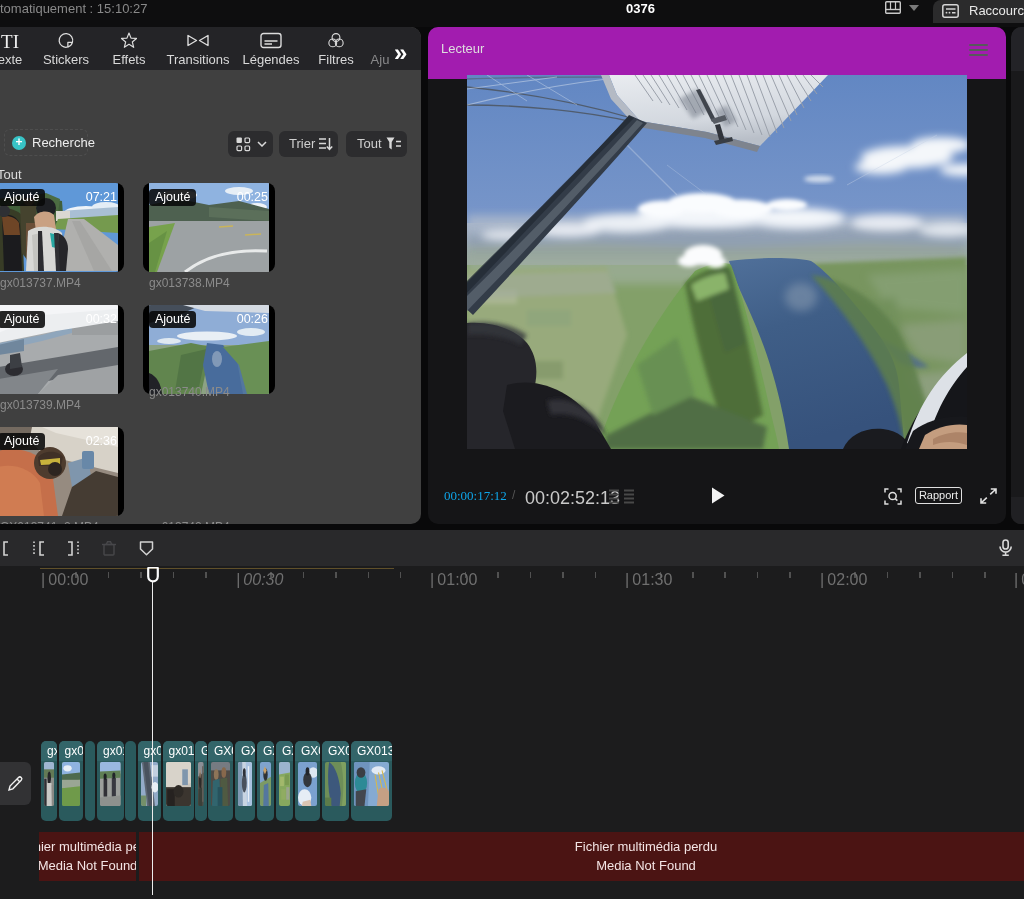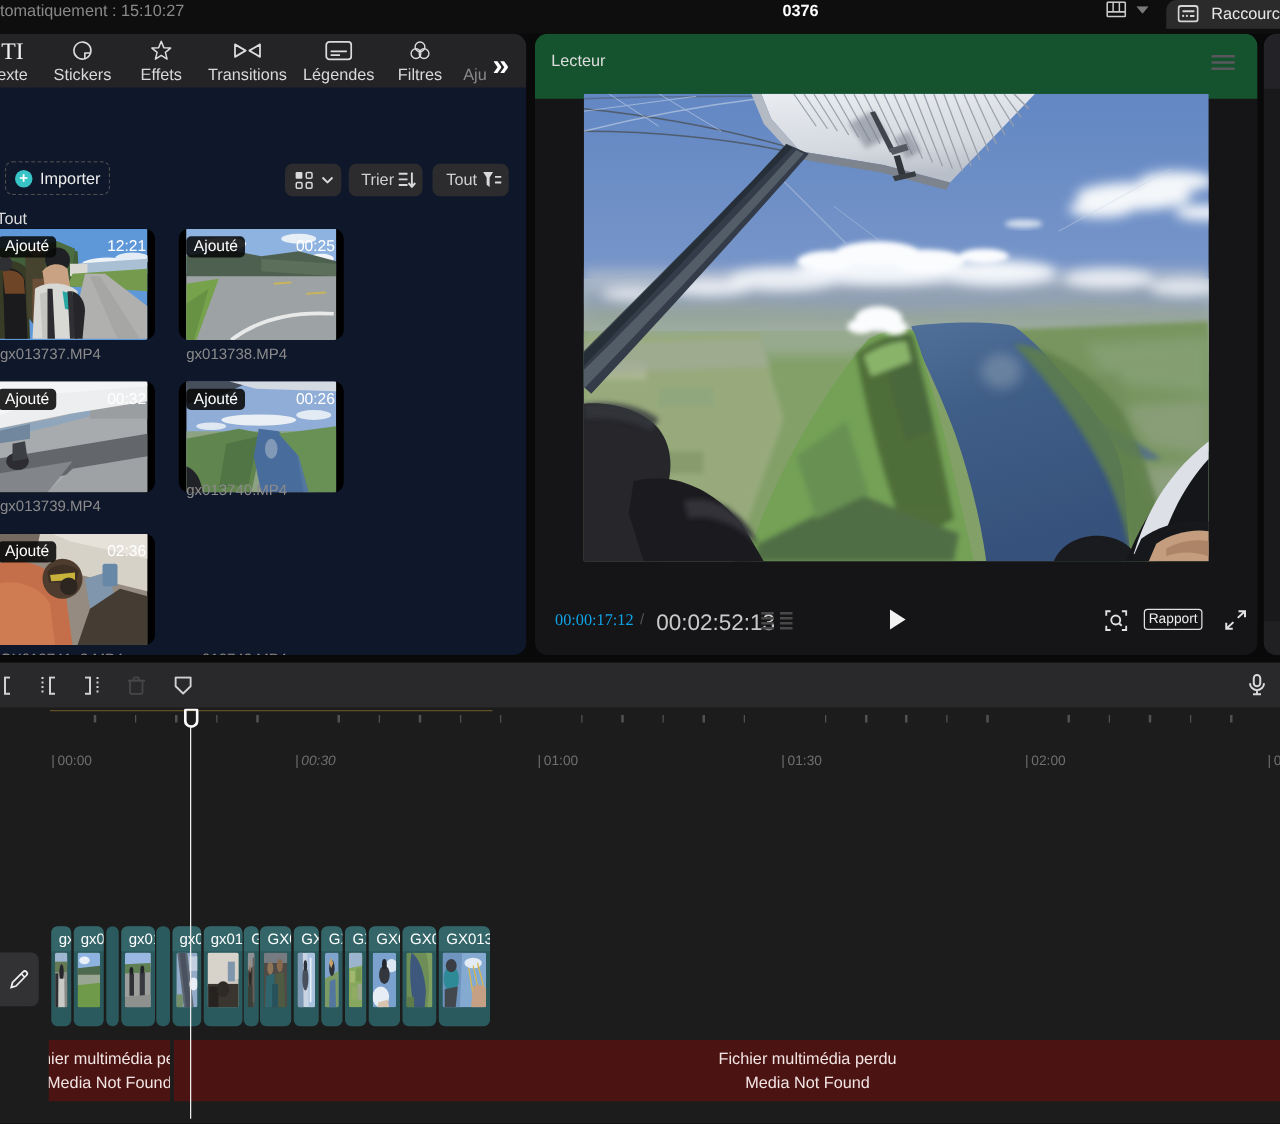--- a/index.html
+++ b/index.html
@@ -16,7 +16,7 @@
 #shortbtn { overflow:hidden; } #shortbtn span { position:absolute; left:36px; top:3px; color:#e8e8e8; font-size:13px; white-space:nowrap; }
 
 
-#lpanel { left:0; top:27px; width:421px; height:497px; background:#0f172a; border-radius:0 10px 10px 0; overflow:hidden; }
+#lpanel { left:0; top:27px; width:421px; height:497px; background:#404040; border-radius:0 10px 10px 0; overflow:hidden; }
 #tabbar { left:0; top:0; width:421px; height:43px; background:#242427; border-radius:0 10px 0 0; }
 .tab { position:absolute; top:5px; width:70px; text-align:center; color:#d9d9d9; }
 .tab svg { display:block; margin:0 auto; }

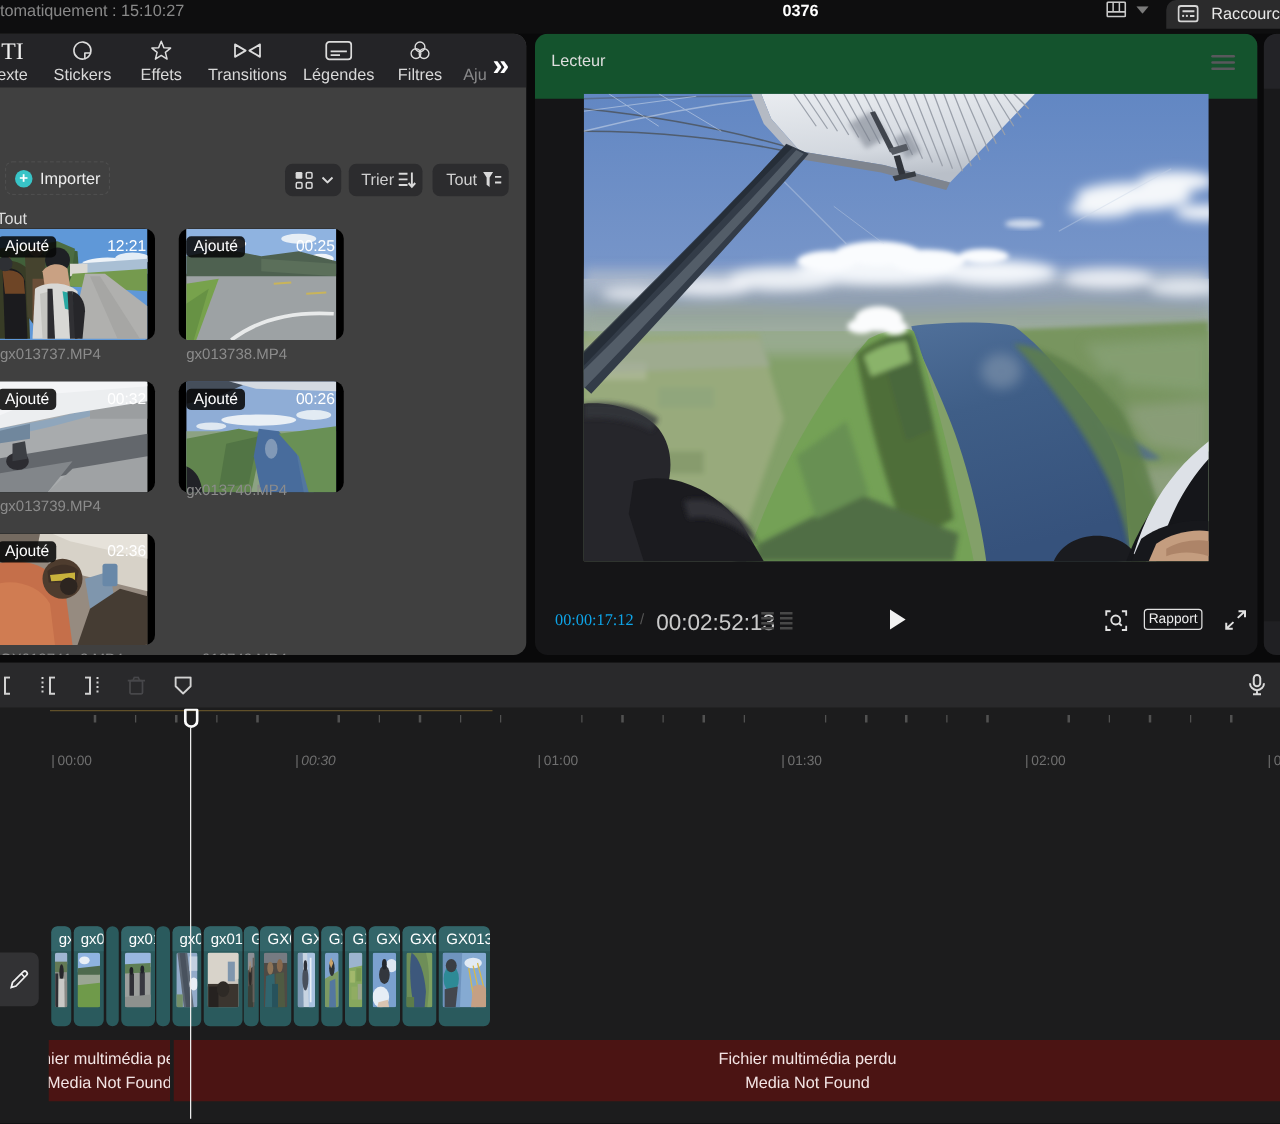--- a/index.html
+++ b/index.html
@@ -39,7 +39,7 @@
 
 
 #ppanel { left:428px; top:27px; width:578px; height:497px; background:#151517; border-radius:10px; overflow:hidden; }
-#phead { left:0; top:0; width:578px; height:52px; background:#14532d;padding-left:34px; }
+#phead { left:0; top:0; width:578px; height:52px; background:#a21caf;padding-left:34px; }
 #phead .t { position:absolute; left:13px; top:14px; color:#dedede; font-size:13px; }
 .hline { position:absolute; width:19px; height:2px; background:#58585c; border-radius:1px; }
 #pimg { left:39px; top:48px; width:500px; height:374px; }

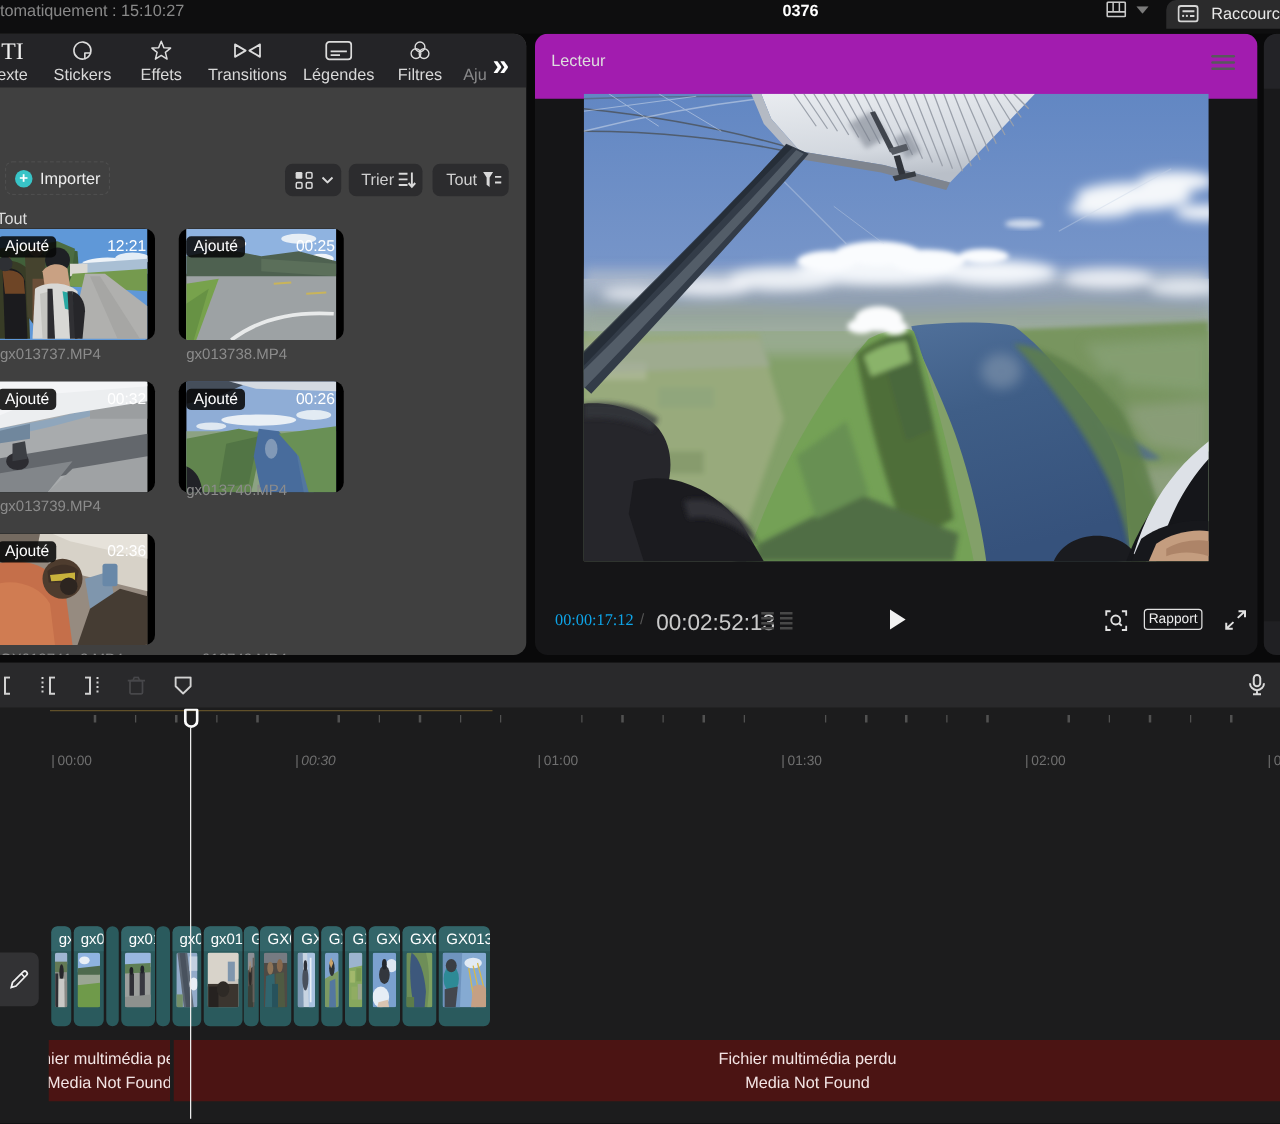--- a/index.html
+++ b/index.html
@@ -151,7 +151,7 @@
 
     <div class="abs" id="importbtn">
         <span class="pl">+</span>
-        <span class="tx">Importer</span>
+        <span class="tx">Recherche</span>
       </div>
 
     <div class="fbtn" style="left:228px;width:45px;">

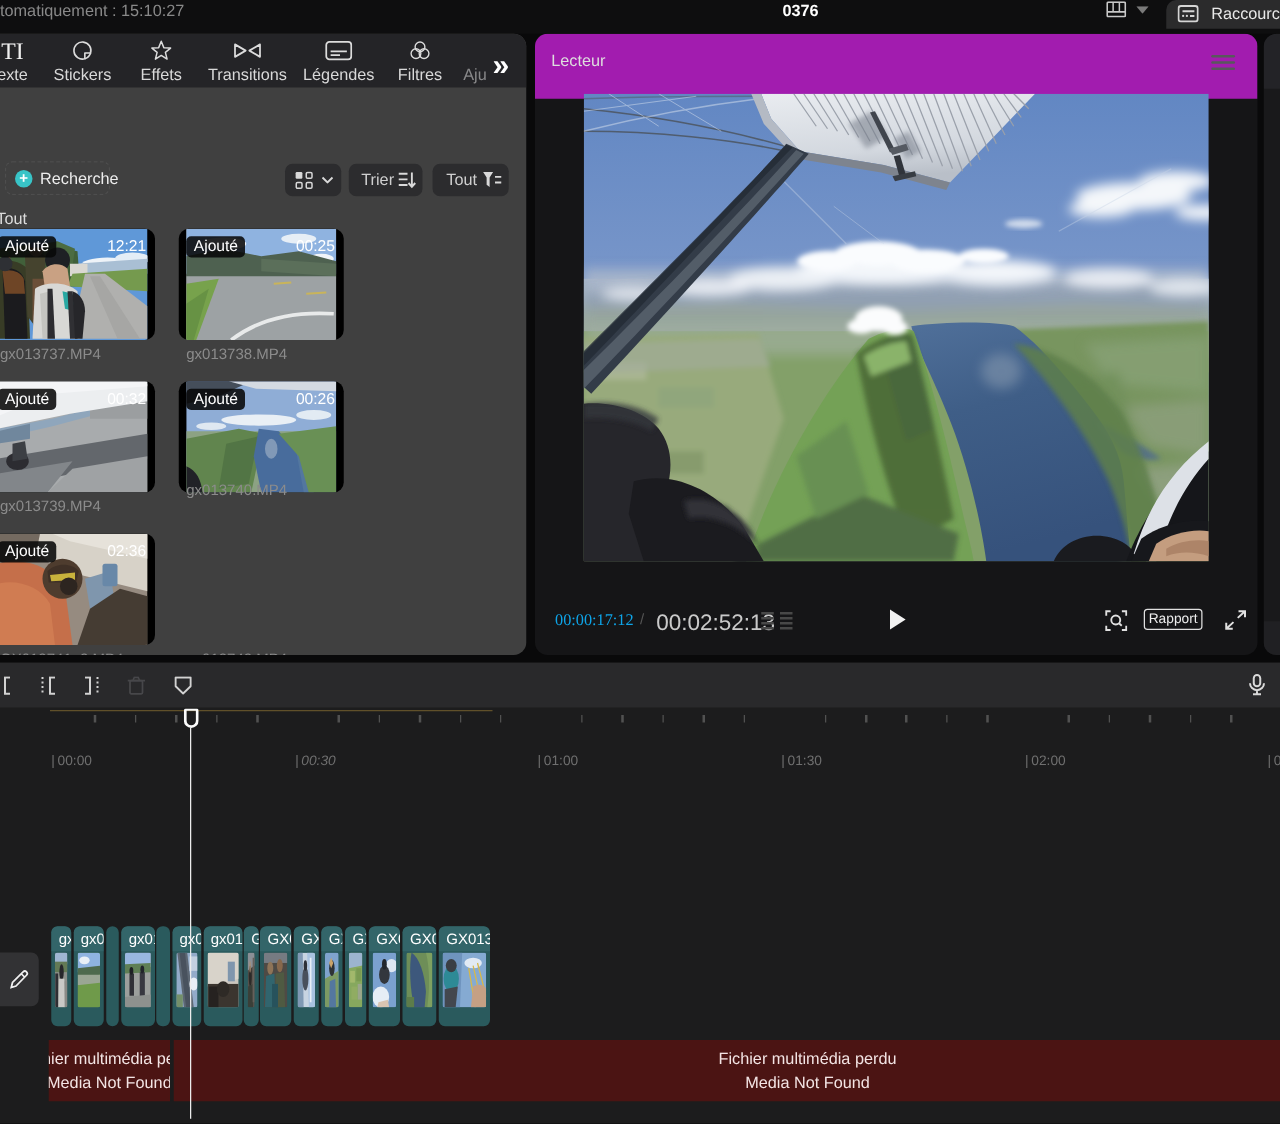--- a/index.html
+++ b/index.html
@@ -216,7 +216,7 @@
 <path d="M60 50 C66 52 70 58 70 66 L68 88 L62 88 Z" fill="#26262a"></path>
 </svg>
       <span class="badge">Ajouté</span>
-        <span class="dur">12:21</span>
+        <span class="dur">07:21</span>
     </div>
     <div class="card" style="left:143px; top:156px;">
       <svg class="ph" viewBox="0 0 120 89" preserveAspectRatio="none">

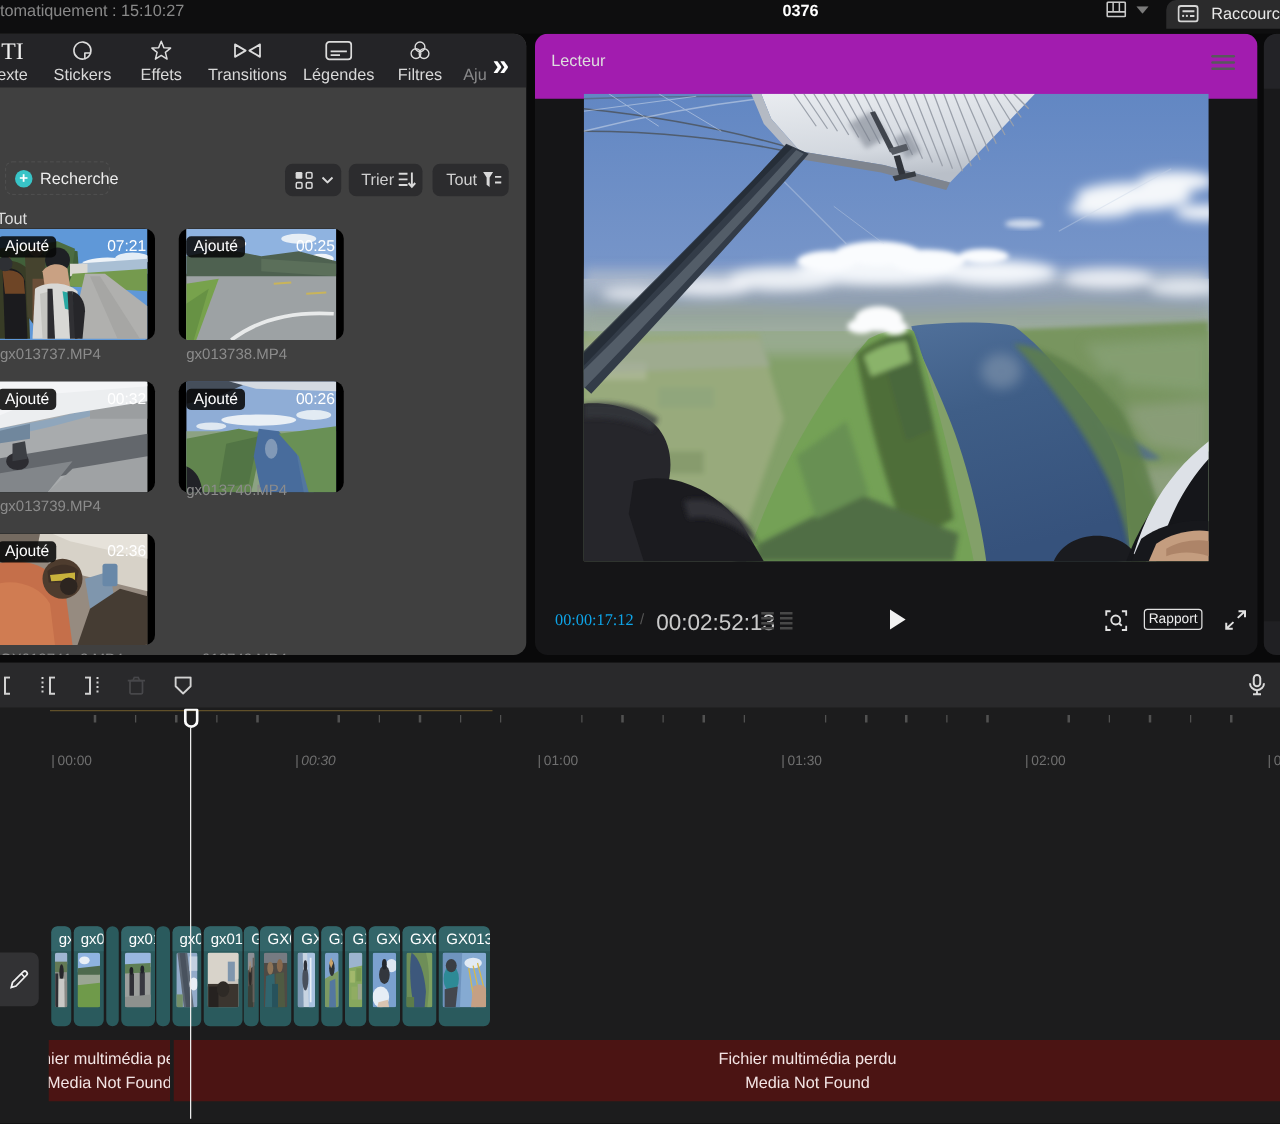--- a/index.html
+++ b/index.html
@@ -57,7 +57,7 @@
 #timeline { left:0; top:530px; width:1024px; height:369px; background:#1c1c1d; overflow:hidden; }
 #ttool { left:0; top:0; width:1024px; height:36px; background:#29292b; }
 #ruler { left:0; top:36px; width:1024px; height:20px; }
-.rl { position:absolute; top:5px; color:#6f6f6f; font-size:11px; white-space:nowrap;margin-top:32px; }
+.rl { position:absolute; top:5px; color:#6f6f6f; font-size:16px; white-space:nowrap; }
 .tick { position:absolute; top:6px; width:1.5px; height:5.5px; background:#515151; }
 #ovline { left:40px; top:38px; width:354px; height:1.2px; background:#60502a; }
 #phead2 { left:146.5px; top:36.5px; width:12px; height:16px; }

